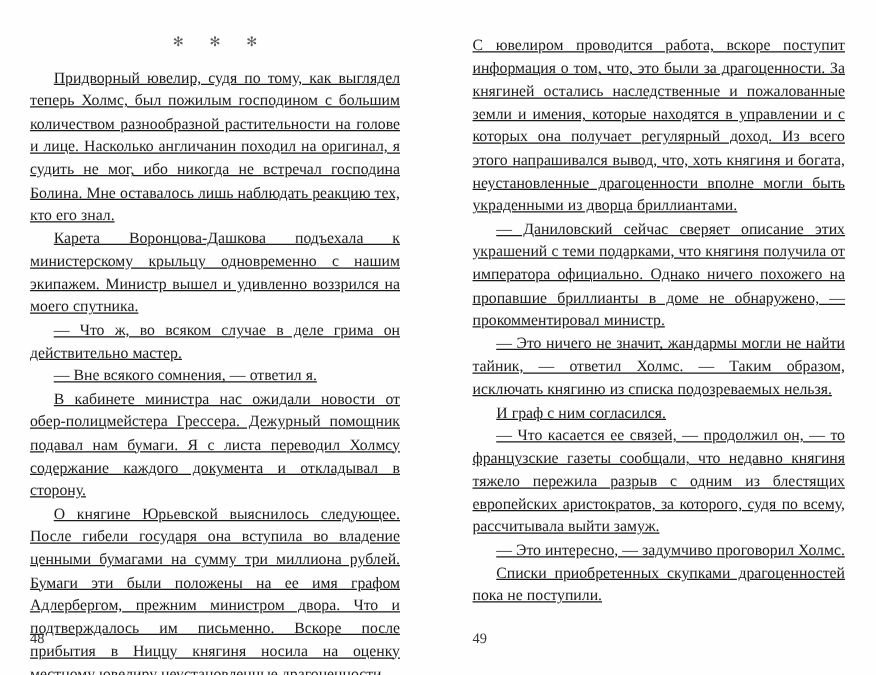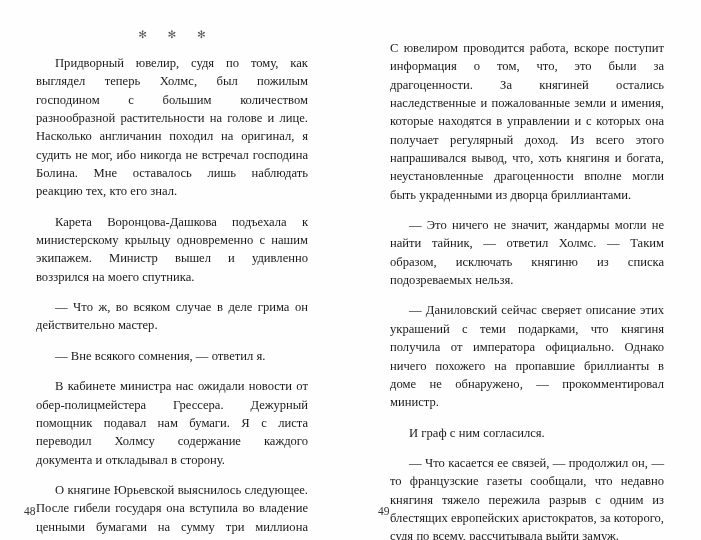--- a/index.html
+++ b/index.html
@@ -60,13 +60,14 @@
     font-family: "Liberation Serif", "DejaVu Serif", serif;
   }
   p.para {
-    margin: 12px;
+    margin: 0;
     font-size: 12.6px;
     line-height: 18.35px;
     text-align: justify;
     text-indent: 19px;
     hyphens: manual;
     word-spacing: 0.1px;
+    text-decoration: underline;
     -webkit-font-smoothing: antialiased;
   }
   p.para.noindent {

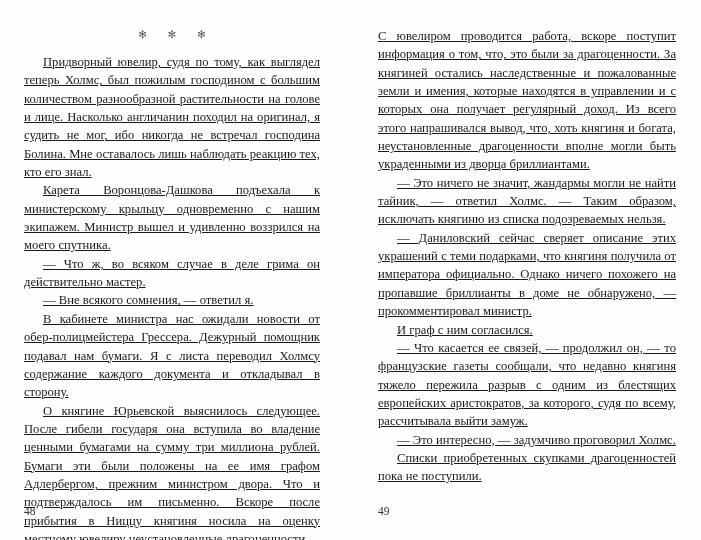--- a/index.html
+++ b/index.html
@@ -113,8 +113,8 @@
   <div class="page page-right">
     <div class="text-block">
       <p class="para noindent">С ювелиром проводится работа, вскоре поступит инфор­мация о том, что, это были за драгоценности. За княгиней остались наследственные и пожалованные земли и име­ния, которые находятся в управлении и с которых она получает регулярный доход. Из всего этого напрашивался вывод, что, хоть княгиня и богата, неустановленные дра­гоценности вполне могли быть украденными из дворца бриллиантами.</p>
+      <p class="para">— Даниловский сейчас сверяет описание этих украше­ний с теми подарками, что княгиня получила от импера­тора официально. Однако ничего похожего на пропавшие бриллианты в доме не обнаружено, — прокомментировал министр.</p>
       <p class="para">— Это ничего не значит, жандармы могли не найти тай­ник, — ответил Холмс. — Таким образом, исключать кня­гиню из списка подозреваемых нельзя.</p>
-      <p class="para">— Даниловский сейчас сверяет описание этих украше­ний с теми подарками, что княгиня получила от импера­тора официально. Однако ничего похожего на пропавшие бриллианты в доме не обнаружено, — прокомментировал министр.</p>
       <p class="para">И граф с ним согласился.</p>
       <p class="para">— Что касается ее связей, — продолжил он, — то фран­цузские газеты сообщали, что недавно княгиня тяжело пережила разрыв с одним из блестящих европейских ари­стократов, за которого, судя по всему, рассчитывала выйти замуж.</p>
       <p class="para">— Это интересно, — задумчиво проговорил Холмс.</p>

